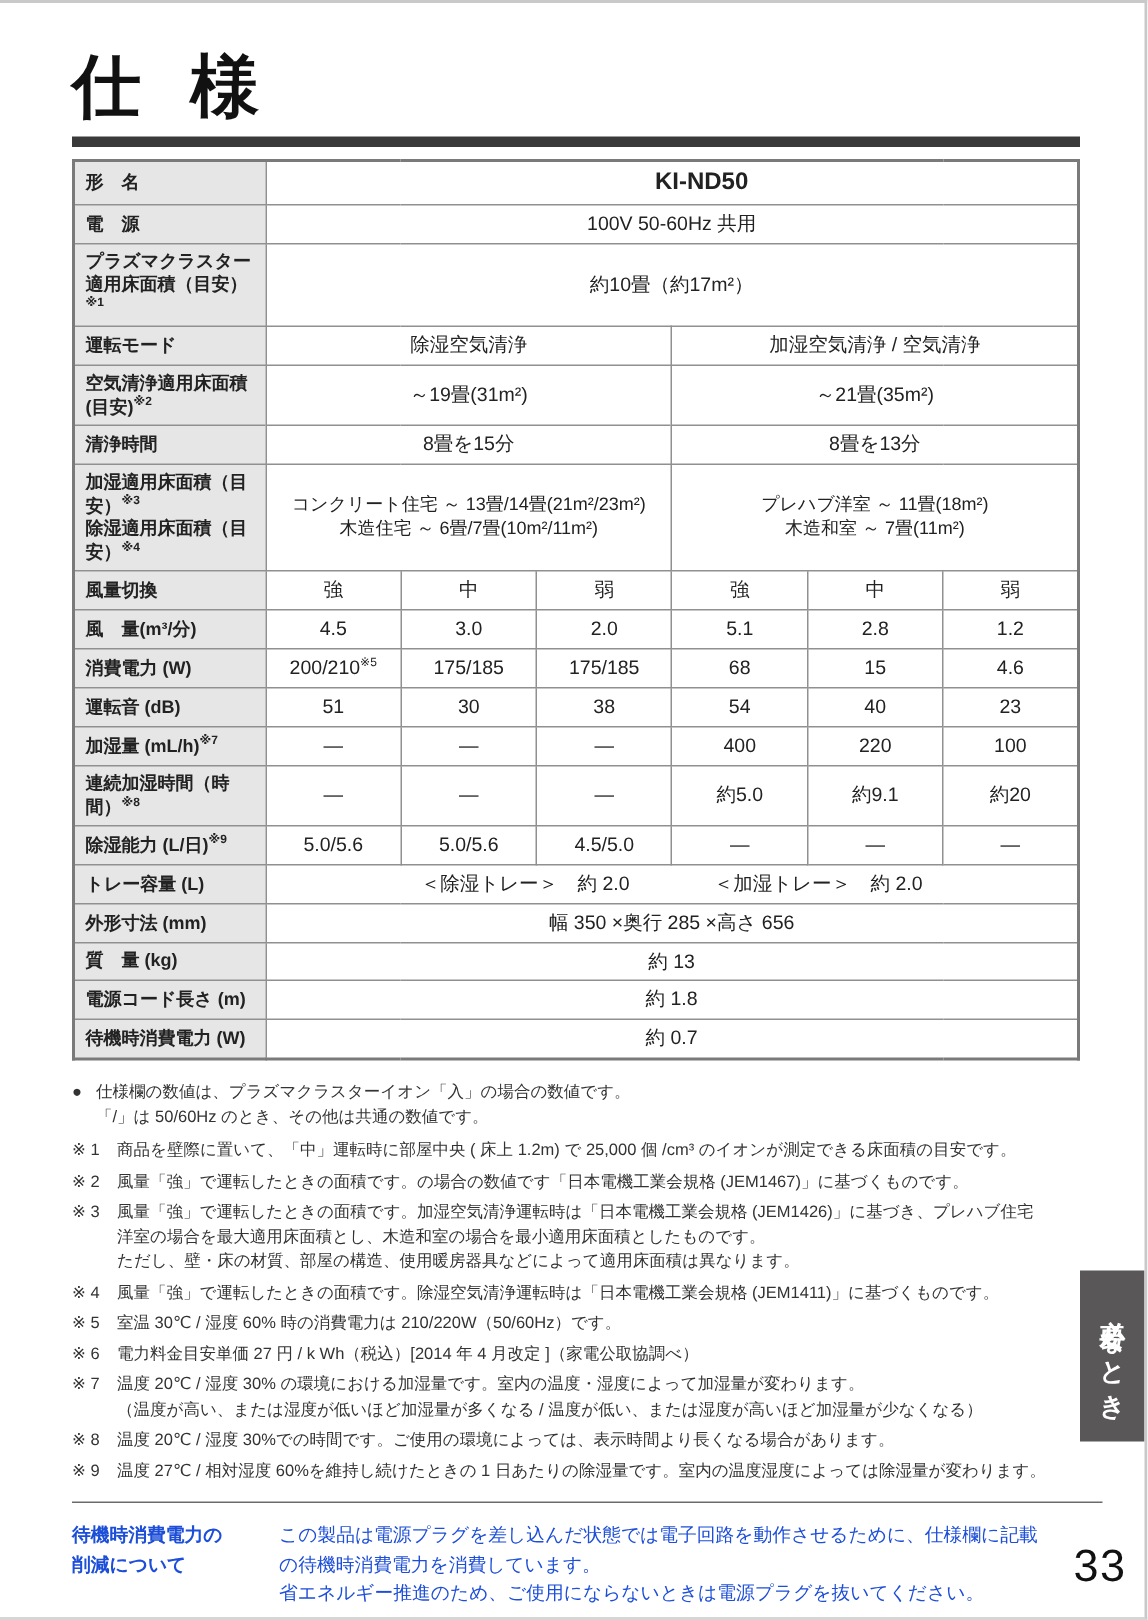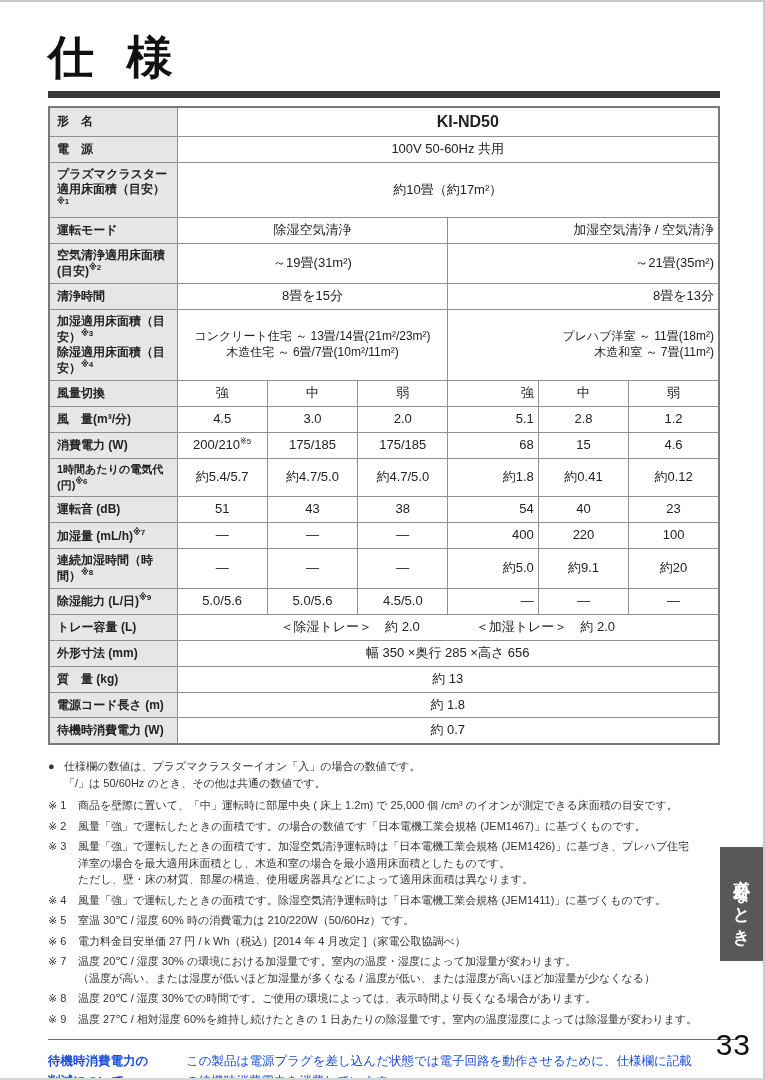--- a/index.html
+++ b/index.html
@@ -26,7 +26,7 @@
   td.val { text-align:center; font-size:13px; padding:4px 4px; color:#222; line-height:1.3; vertical-align:middle; }
   td.model { font-weight:bold; font-size:16px;padding-left:44px; }
   tr.dotted th, tr.dotted td { border-bottom:1px dotted #909090; }
-  td.mid { border-left:2px solid #808080;text-align:right; }
+  td.mid { border-left:2px solid #808080; }
   sup.ref { font-size:8px; vertical-align:super; }
   .tray-val span { display:inline-block; }
   .tray-gap { width:56px; }

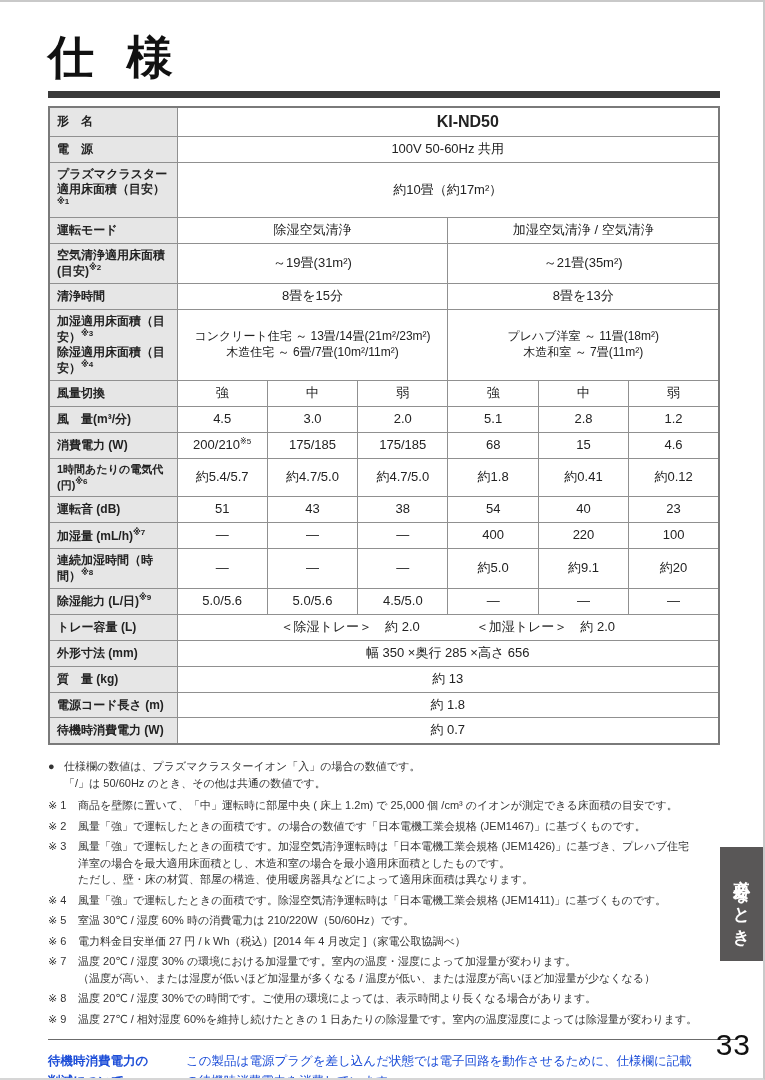--- a/index.html
+++ b/index.html
@@ -141,17 +141,6 @@
         <td class="val">4.6</td>
       </tr>
       <tr>
-        <th class="lbl" style="font-size:11px;">
-          <span>1時間あたりの電気代(円)</span><sup class="ref">※6</sup>
-        </th>
-        <td class="val">約5.4/5.7</td>
-        <td class="val">約4.7/5.0</td>
-        <td class="val">約4.7/5.0</td>
-        <td class="val mid">約1.8</td>
-        <td class="val">約0.41</td>
-        <td class="val">約0.12</td>
-      </tr>
-      <tr>
         <th class="lbl">運転音 (dB)</th>
         <td class="val">51</td>
         <td class="val">43</td>

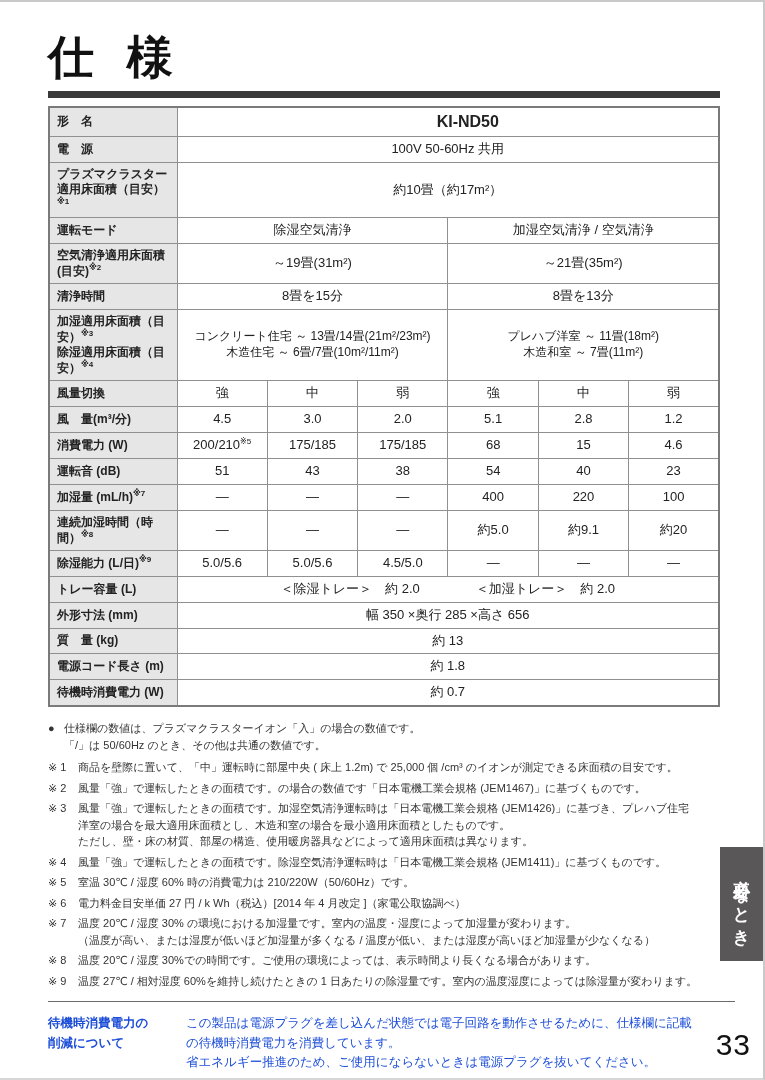--- a/index.html
+++ b/index.html
@@ -143,7 +143,7 @@
       <tr>
         <th class="lbl">運転音 (dB)</th>
         <td class="val">51</td>
-        <td class="val">43</td>
+        <td class="val">30</td>
         <td class="val">38</td>
         <td class="val mid">54</td>
         <td class="val">40</td>

